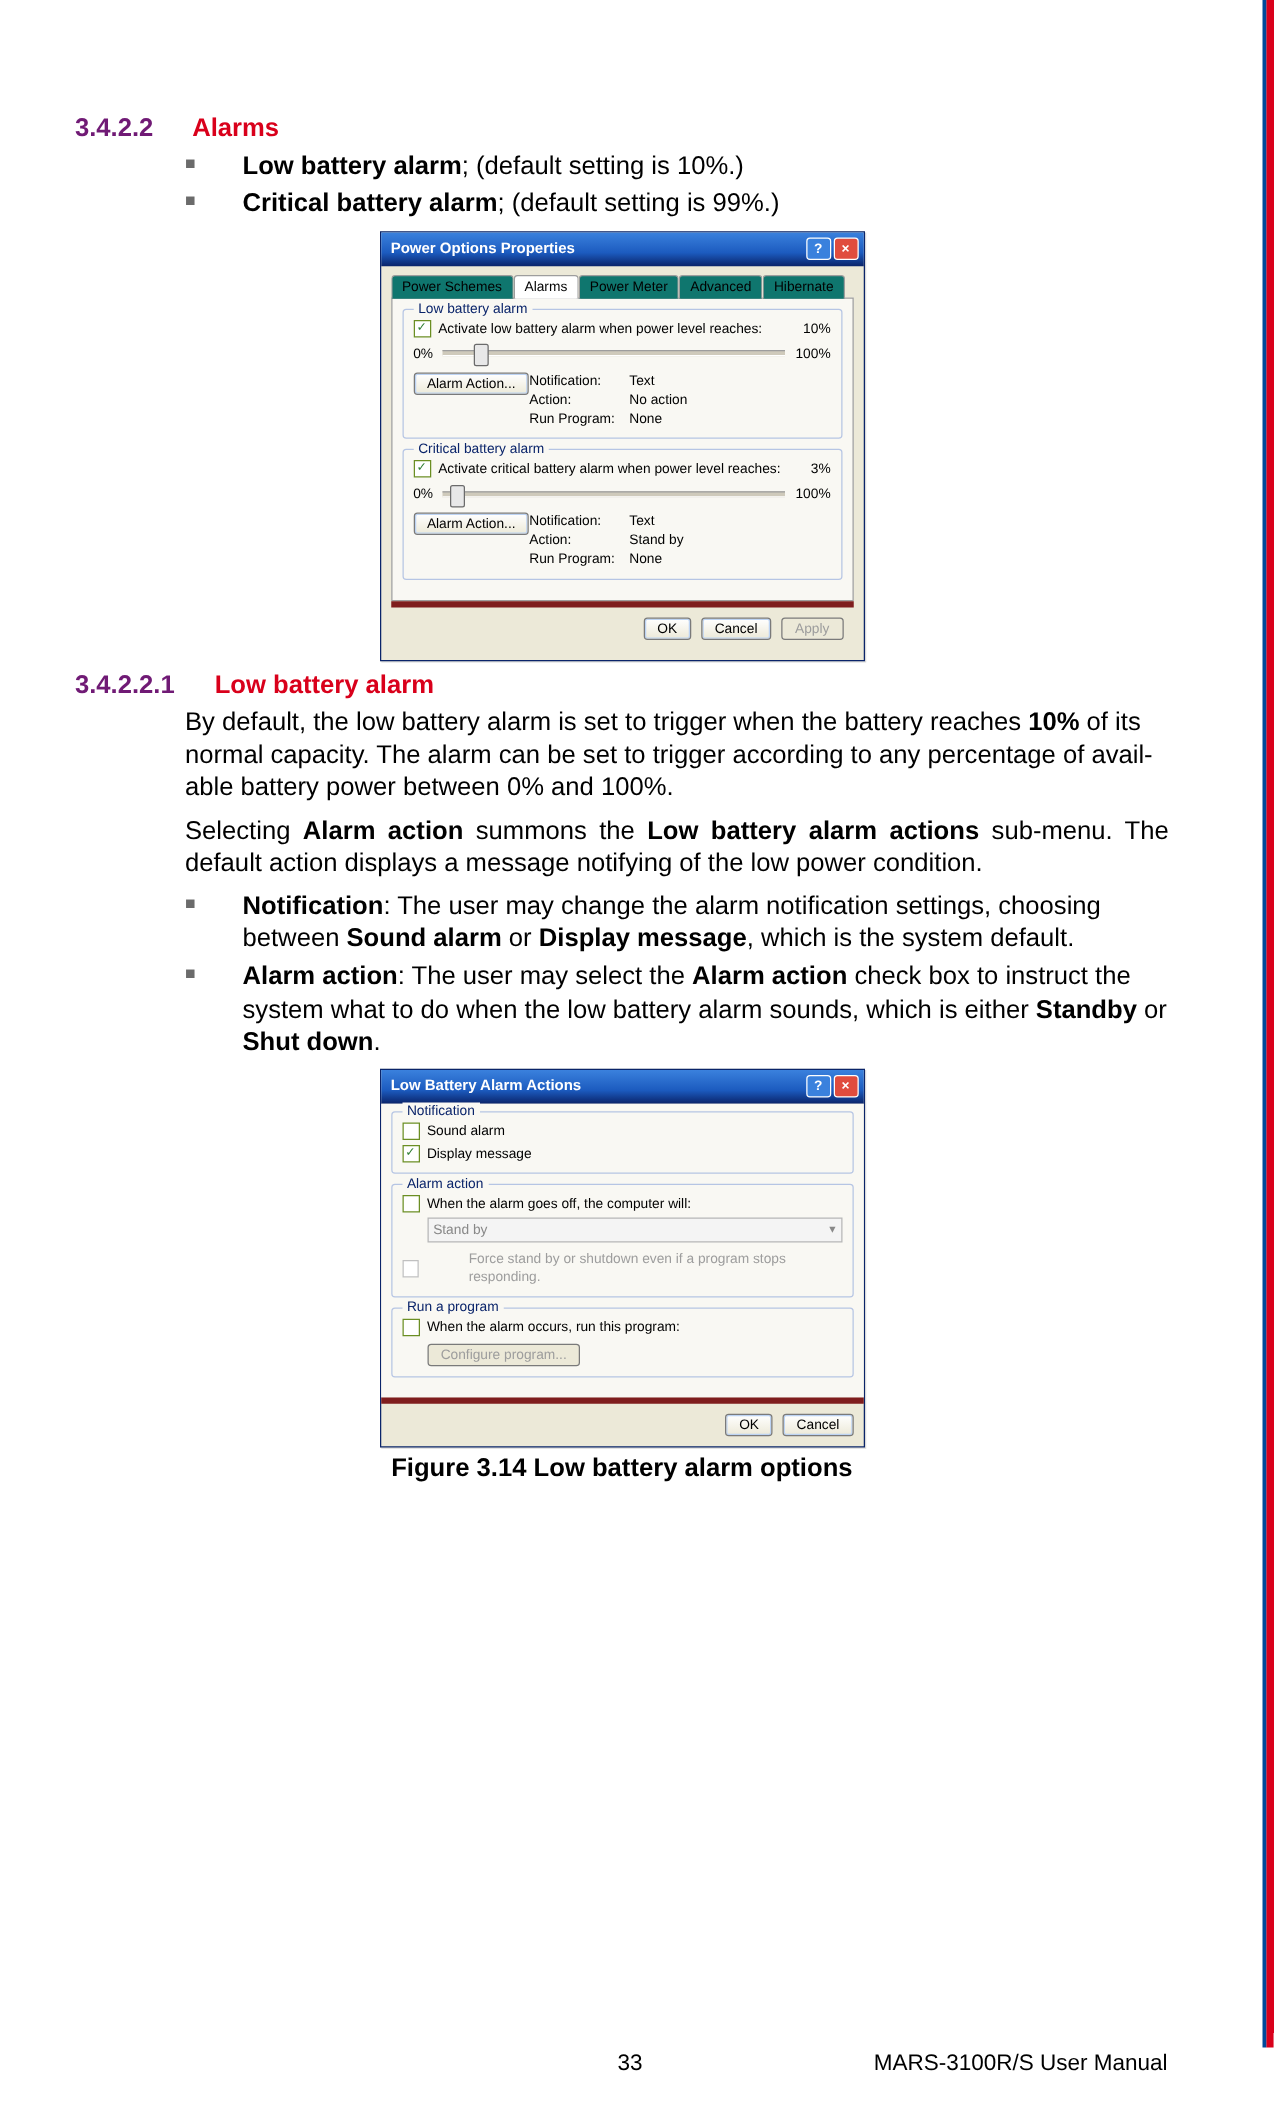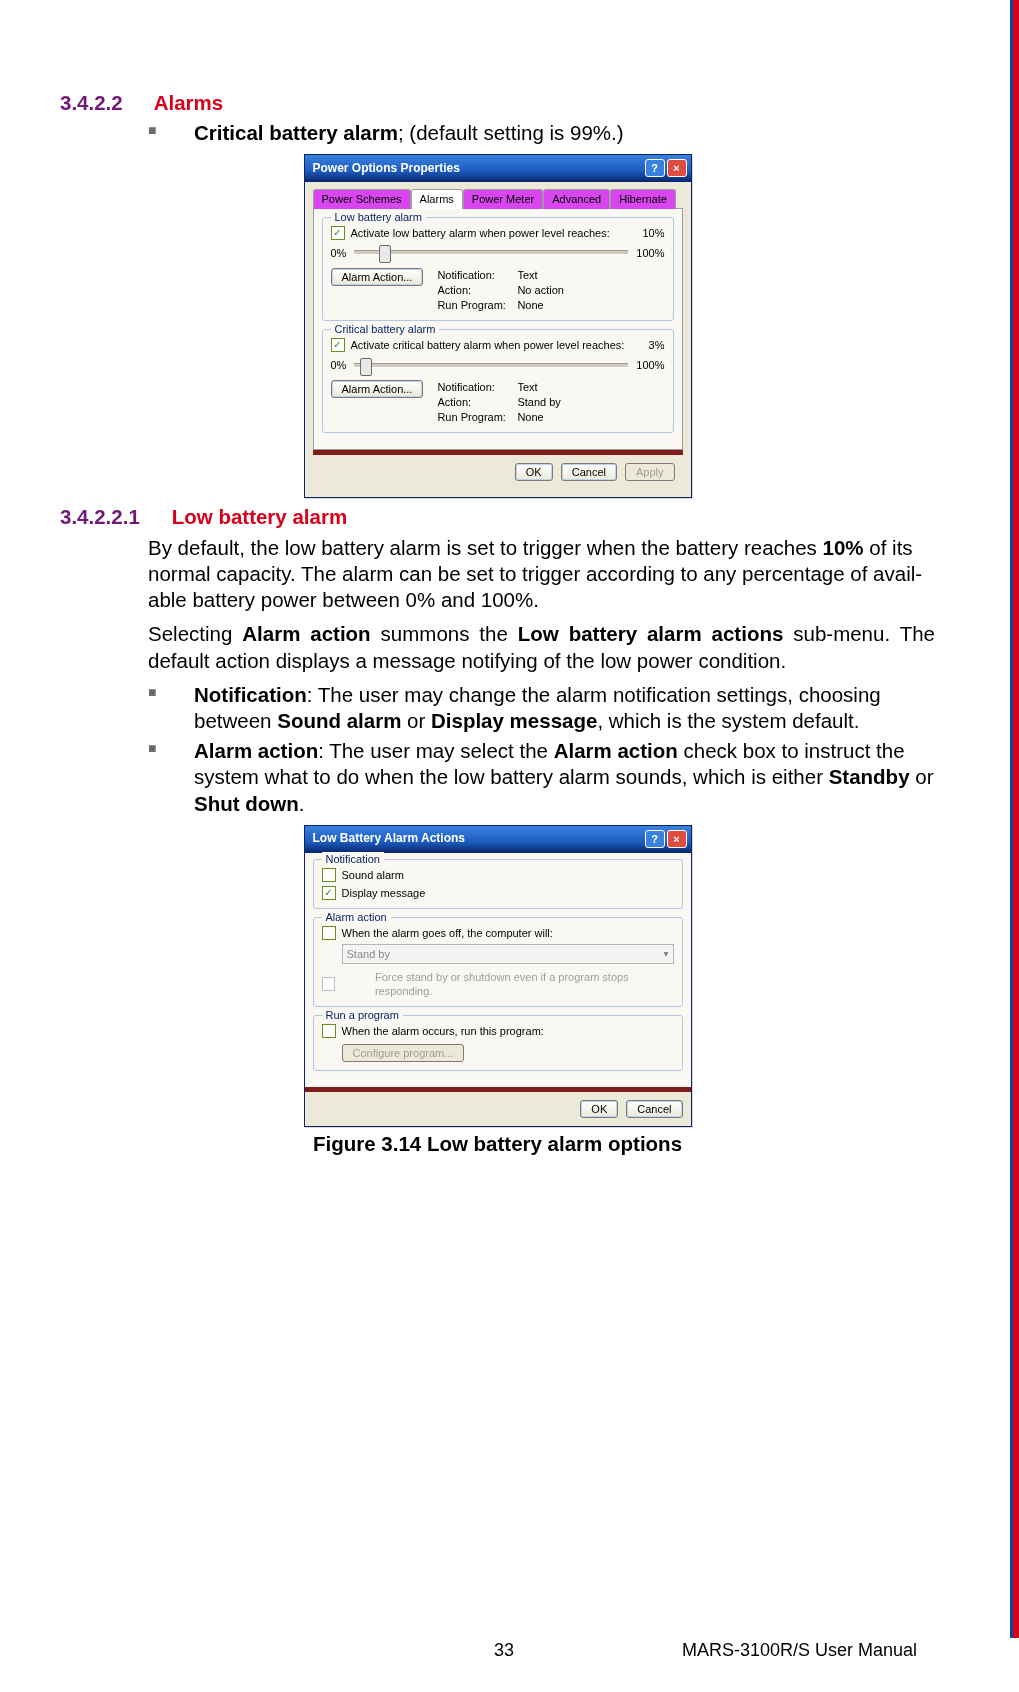--- a/index.html
+++ b/index.html
@@ -217,6 +217,7 @@
     <span class="sec-title-red">Alarms</span>
   </div>
   <ul class="sq">
+    <li><span class="bold">Low battery alarm</span><span>; (default setting is 10%.)</span></li>
     <li><span class="bold">Critical battery alarm</span><span>; (default setting is 99%.)</span></li>
   </ul>
 

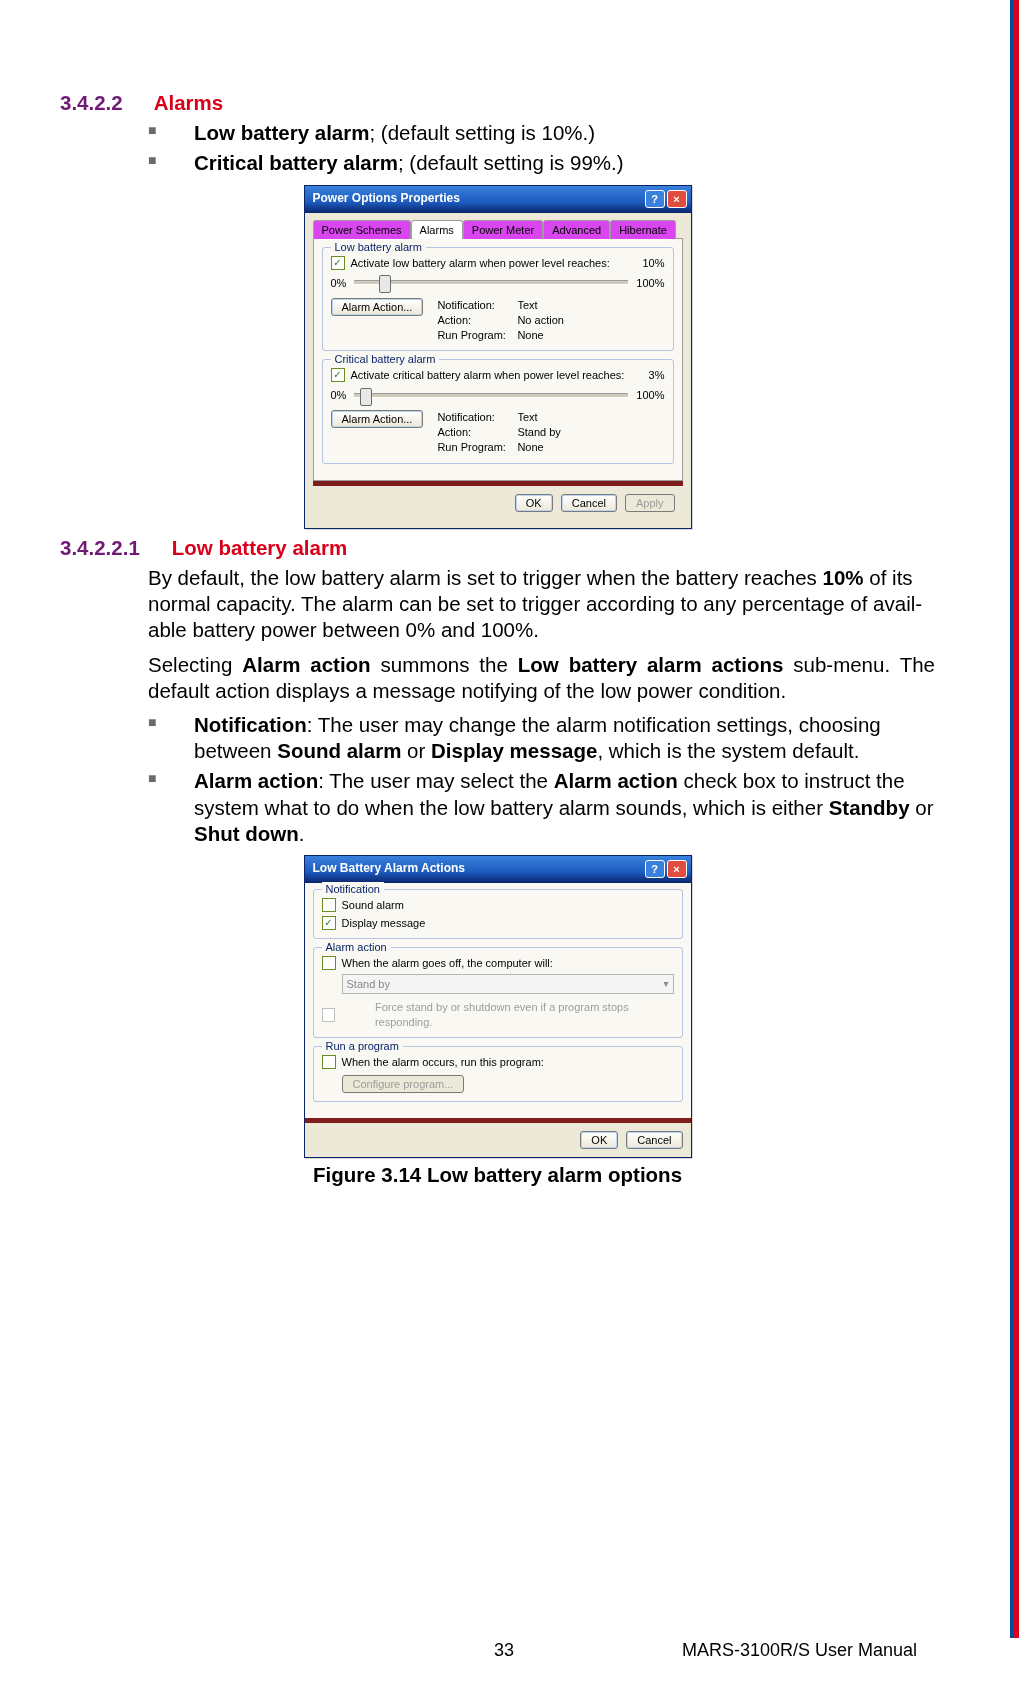--- a/index.html
+++ b/index.html
@@ -128,7 +128,7 @@
   .tab {
     border:1px solid #9d9d9d;
     border-bottom:none;
-    background:#d946ef;
+    background:#0f766e;
     padding:2px 8px;
     font-size:11px;
     position:relative; top:1px;

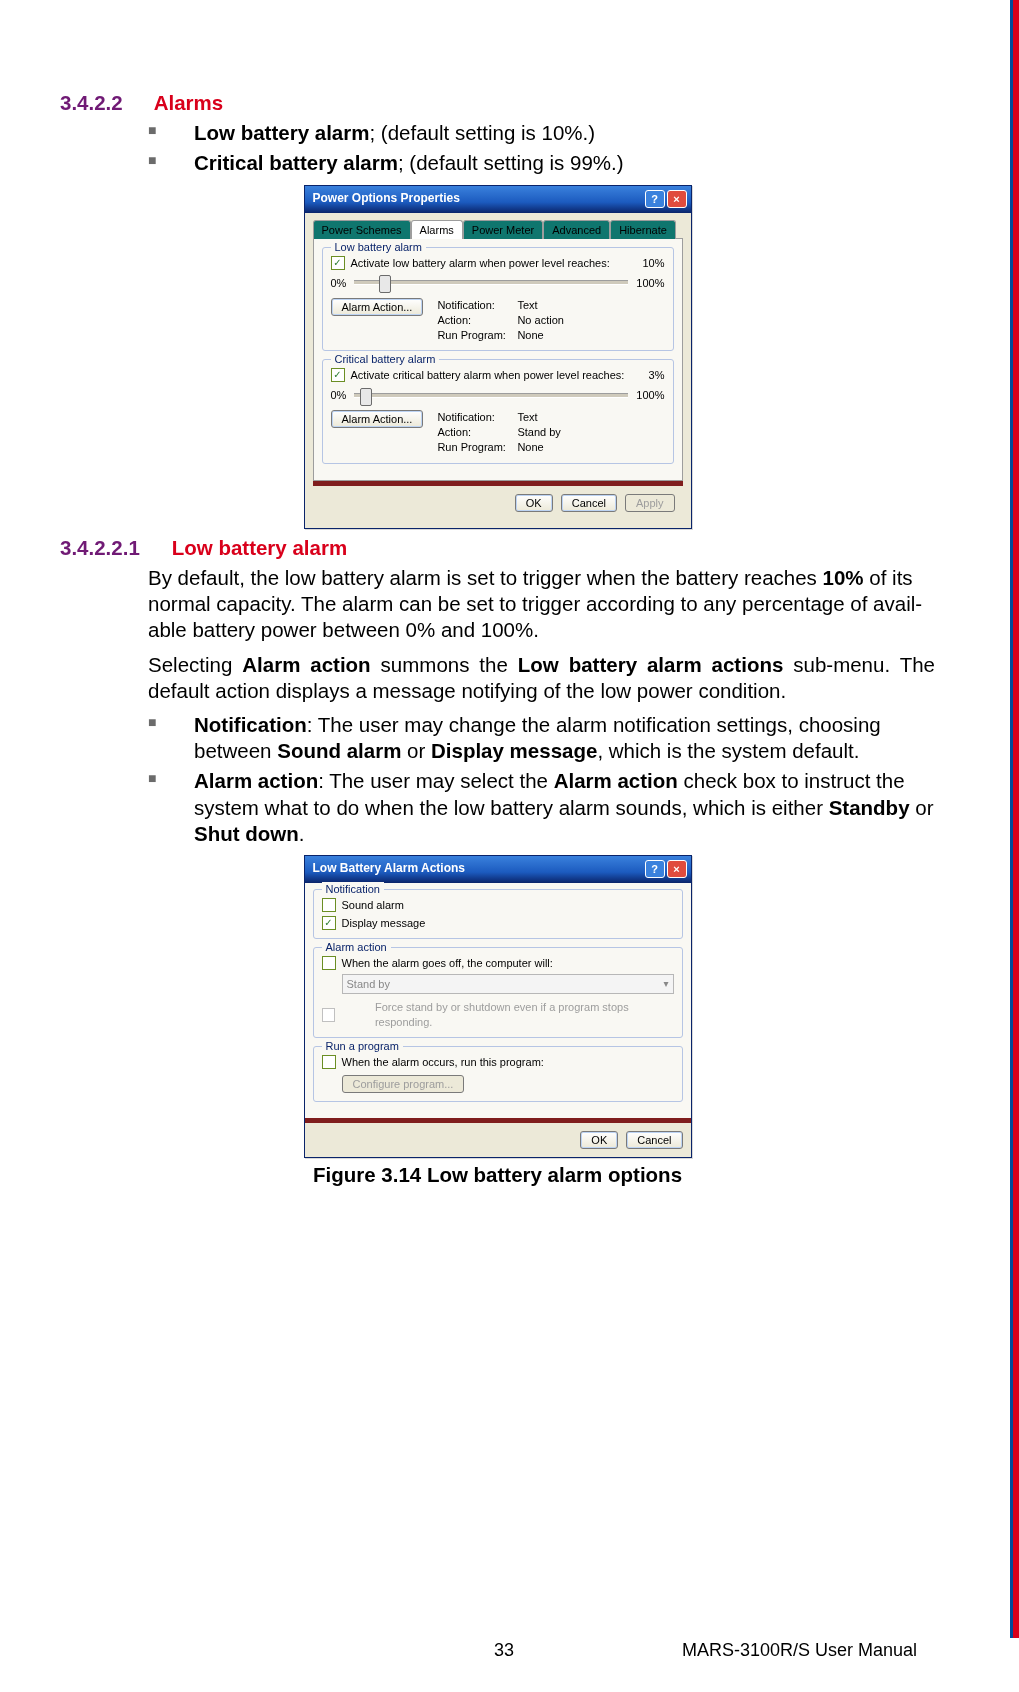--- a/index.html
+++ b/index.html
@@ -176,7 +176,7 @@
     border:1px solid #6b6b6b; border-radius:2px;
   }
 
-  .action-row { display:flex; gap:14px; margin-top:8px; align-items:flex-start;}
+  .action-row { display:flex; margin-top:8px; align-items:flex-start;}
   .xp-btn {
     border:1px solid #7a7a7a;
     background:linear-gradient(#fff,#ece9d8);

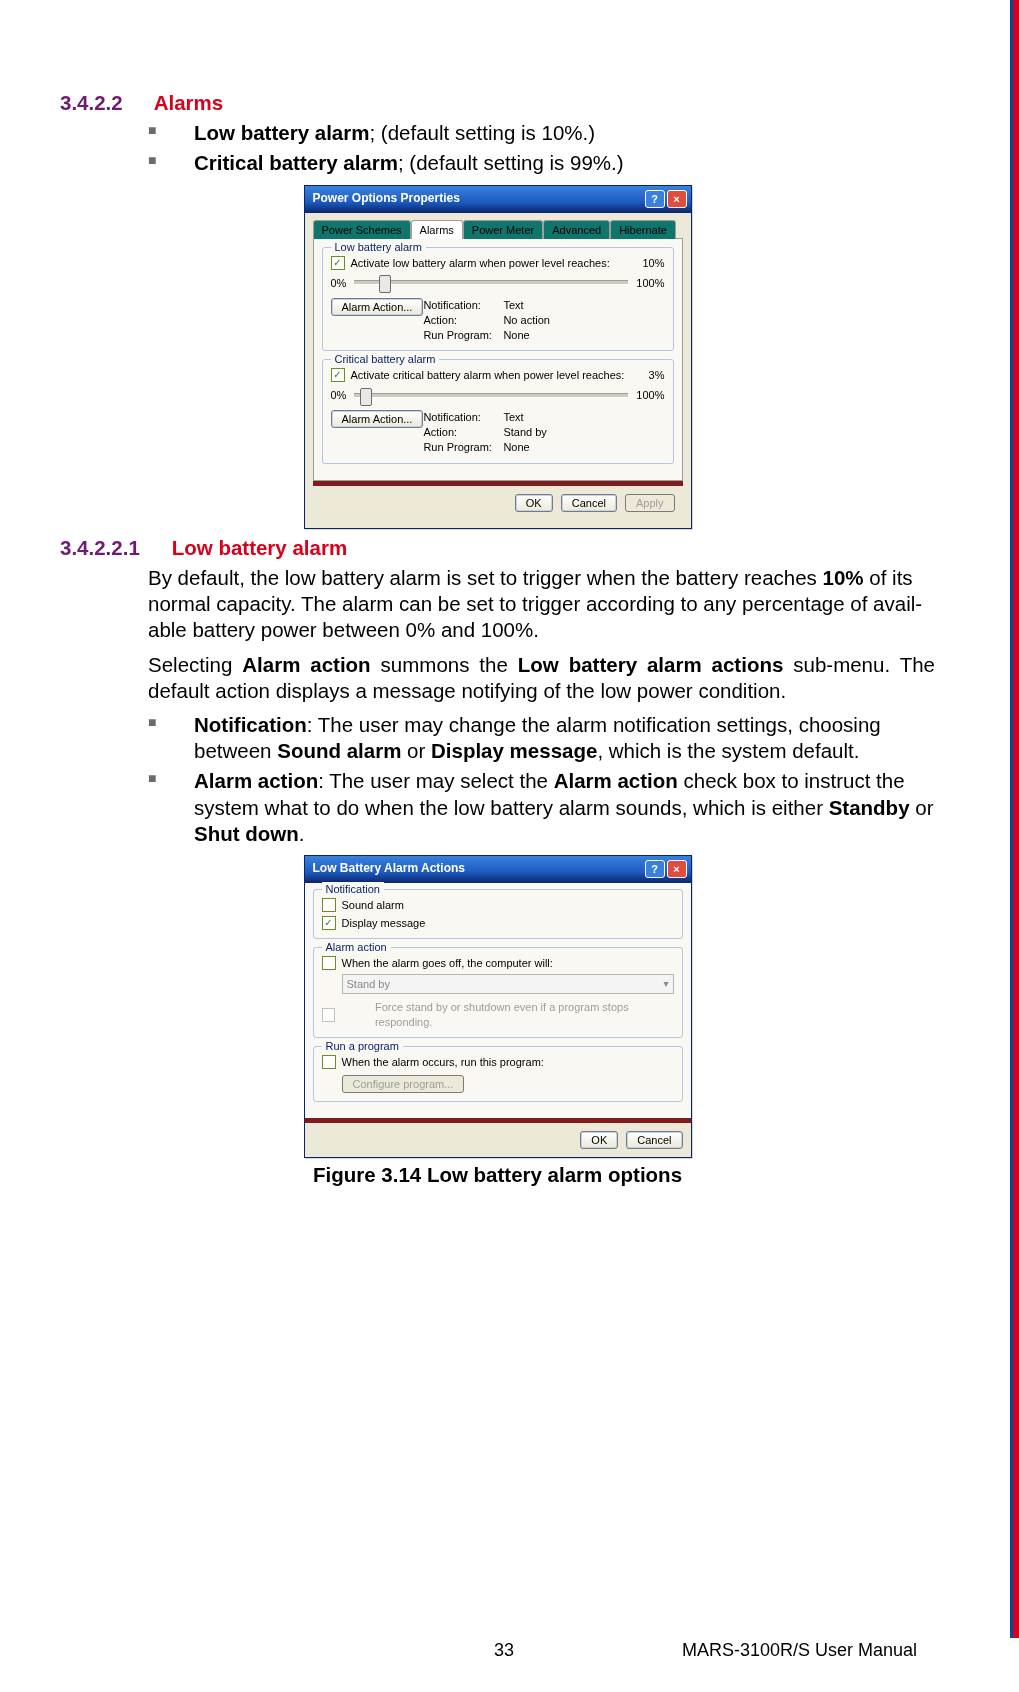--- a/index.html
+++ b/index.html
@@ -90,7 +90,7 @@
     font-size: 18px;
   }
   .footer .pg { position: absolute; left: 494px; }
-  .footer .manual { position: absolute; right: 102px; }
+  .footer .manual { position: absolute; right: 85px; }
 
   
   .xp-dialog {

